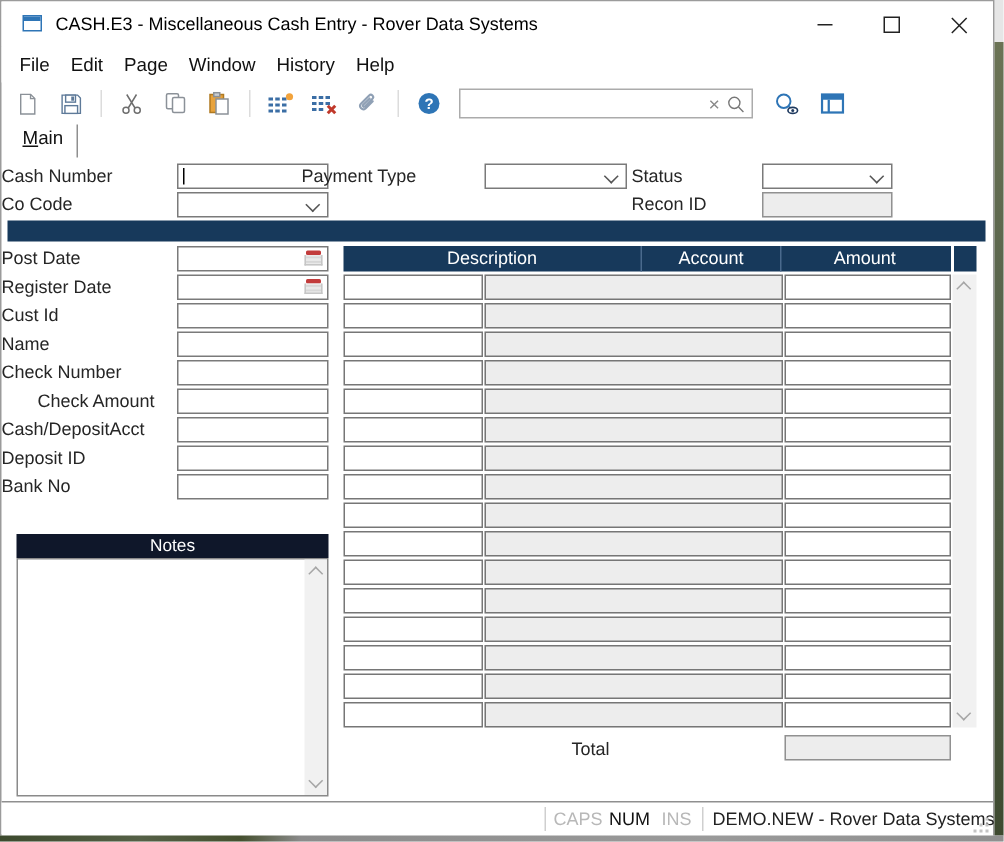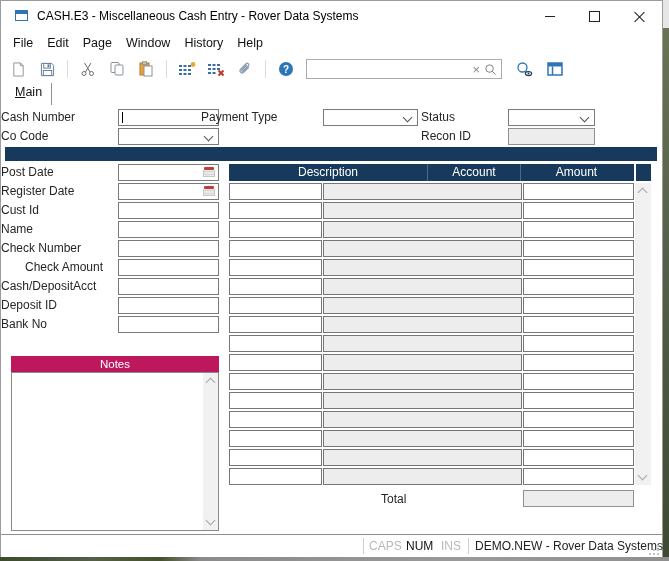--- a/index.html
+++ b/index.html
@@ -66,7 +66,7 @@
     background-image:linear-gradient(#d7d7d7 1px,transparent 1px);background-size:100% 3px;background-position:0 1px;}
 
   
-  .notes-hdr{position:absolute;left:10px;top:355px;width:208px;height:16px;background:#be185d;color:#fff;
+  .notes-hdr{position:absolute;left:10px;top:355px;width:208px;height:16px;background:#0f172a;color:#fff;
     font-size:11.5px;text-align:center;line-height:16px;}
   .notes-box{position:absolute;left:10px;top:371px;width:208px;height:159px;background:#fff;border:1px solid #8a8a8a;box-sizing:border-box;}
   .vscroll{position:absolute;right:0;top:0;bottom:0;width:15px;background:#f1f1f1;}

